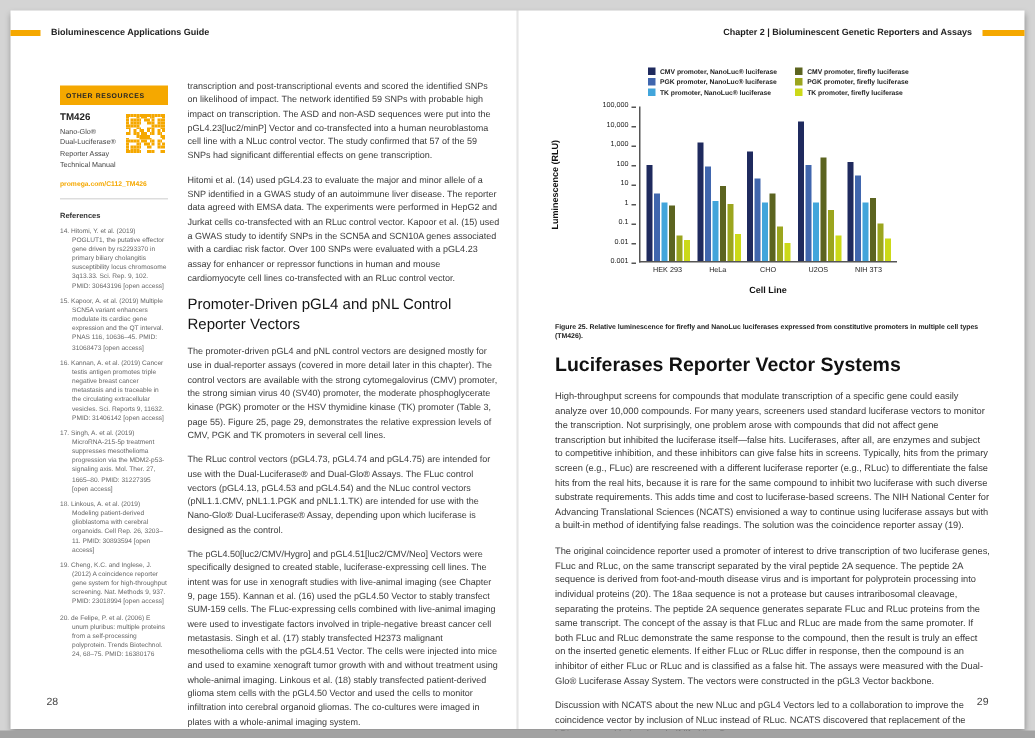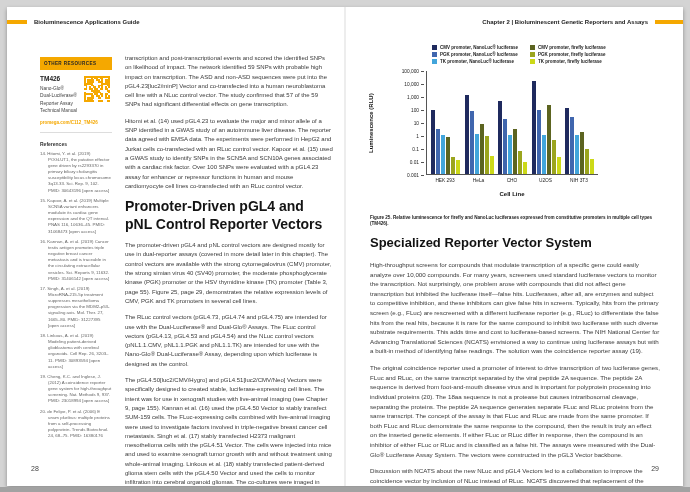--- a/index.html
+++ b/index.html
@@ -49,7 +49,7 @@
   
   .main-col { position:absolute; left:118px; top:47px; width:208px; }
   .main-col p, .rp-content p { font-size:6px; line-height:1.55; color:#3a3a3a; margin-bottom:7px; }
-  .h2-left { font-size:14px; line-height:1.25; font-weight:bold; color:#141414; margin:1px 0 8px; }
+  .h2-left { font-size:10px; line-height:1.25; font-weight:normal; color:#141414; margin:1px 0 8px; }
 
   .pagenum { position:absolute; bottom:14px; font-size:7px; color:#444; }
   .pagenum-left { left:24px; }

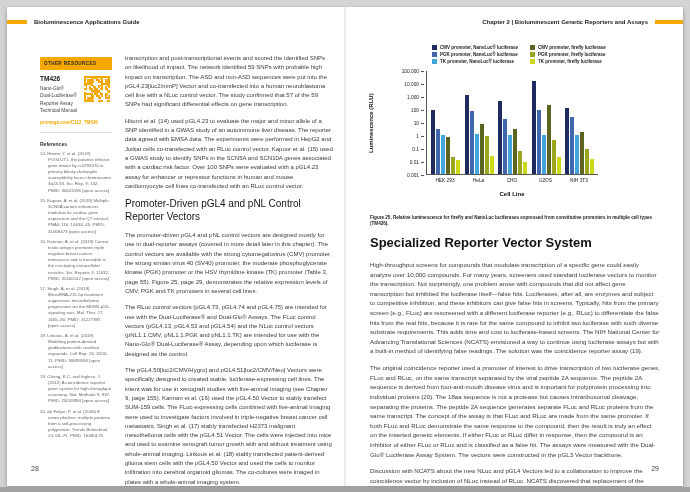--- a/index.html
+++ b/index.html
@@ -476,7 +476,7 @@
     <div class="caption">Figure 25. Relative luminescence for firefly and NanoLuc luciferases expressed from constitutive promoters in multiple cell types (TM426).</div>
 
     <div class="rp-content">
-      <div class="h1-right">Specialized Reporter Vector System</div>
+      <div class="h1-right">Luciferases Reporter Vector Systems</div>
       <div>
           <p>High-throughput screens for compounds that modulate transcription of a specific gene could easily analyze over 10,000 compounds. For many years, screeners used standard luciferase vectors to monitor the transcription. Not surprisingly, one problem arose with compounds that did not affect gene transcription but inhibited the luciferase itself—false hits. Luciferases, after all, are enzymes and subject to competitive inhibition, and these inhibitors can give false hits in screens. Typically, hits from the primary screen (e.g., FLuc) are rescreened with a different luciferase reporter (e.g., RLuc) to differentiate the false hits from the real hits, because it is rare for the same compound to inhibit two luciferase with such diverse substrate requirements. This adds time and cost to luciferase-based screens. The NIH National Center for Advancing Translational Sciences (NCATS) envisioned a way to continue using luciferase assays but with a built-in method of identifying false readings. The solution was the coincidence reporter assay (19).</p>
           <p>The original coincidence reporter used a promoter of interest to drive transcription of two luciferase genes, FLuc and RLuc, on the same transcript separated by the viral peptide 2A sequence. The peptide 2A sequence is derived from foot-and-mouth disease virus and is important for polyprotein processing into individual proteins (20). The 18aa sequence is not a protease but causes intraribosomal cleavage, separating the proteins. The peptide 2A sequence generates separate FLuc and RLuc proteins from the same transcript. The concept of the assay is that FLuc and RLuc are made from the same promoter. If both FLuc and RLuc demonstrate the same response to the compound, then the result is truly an effect on the inserted genetic elements. If either FLuc or RLuc differ in response, then the compound is an inhibitor of either FLuc or RLuc and is classified as a false hit. The assays were measured with the Dual-Glo® Luciferase Assay System. The vectors were constructed in the pGL3 Vector backbone.</p>

